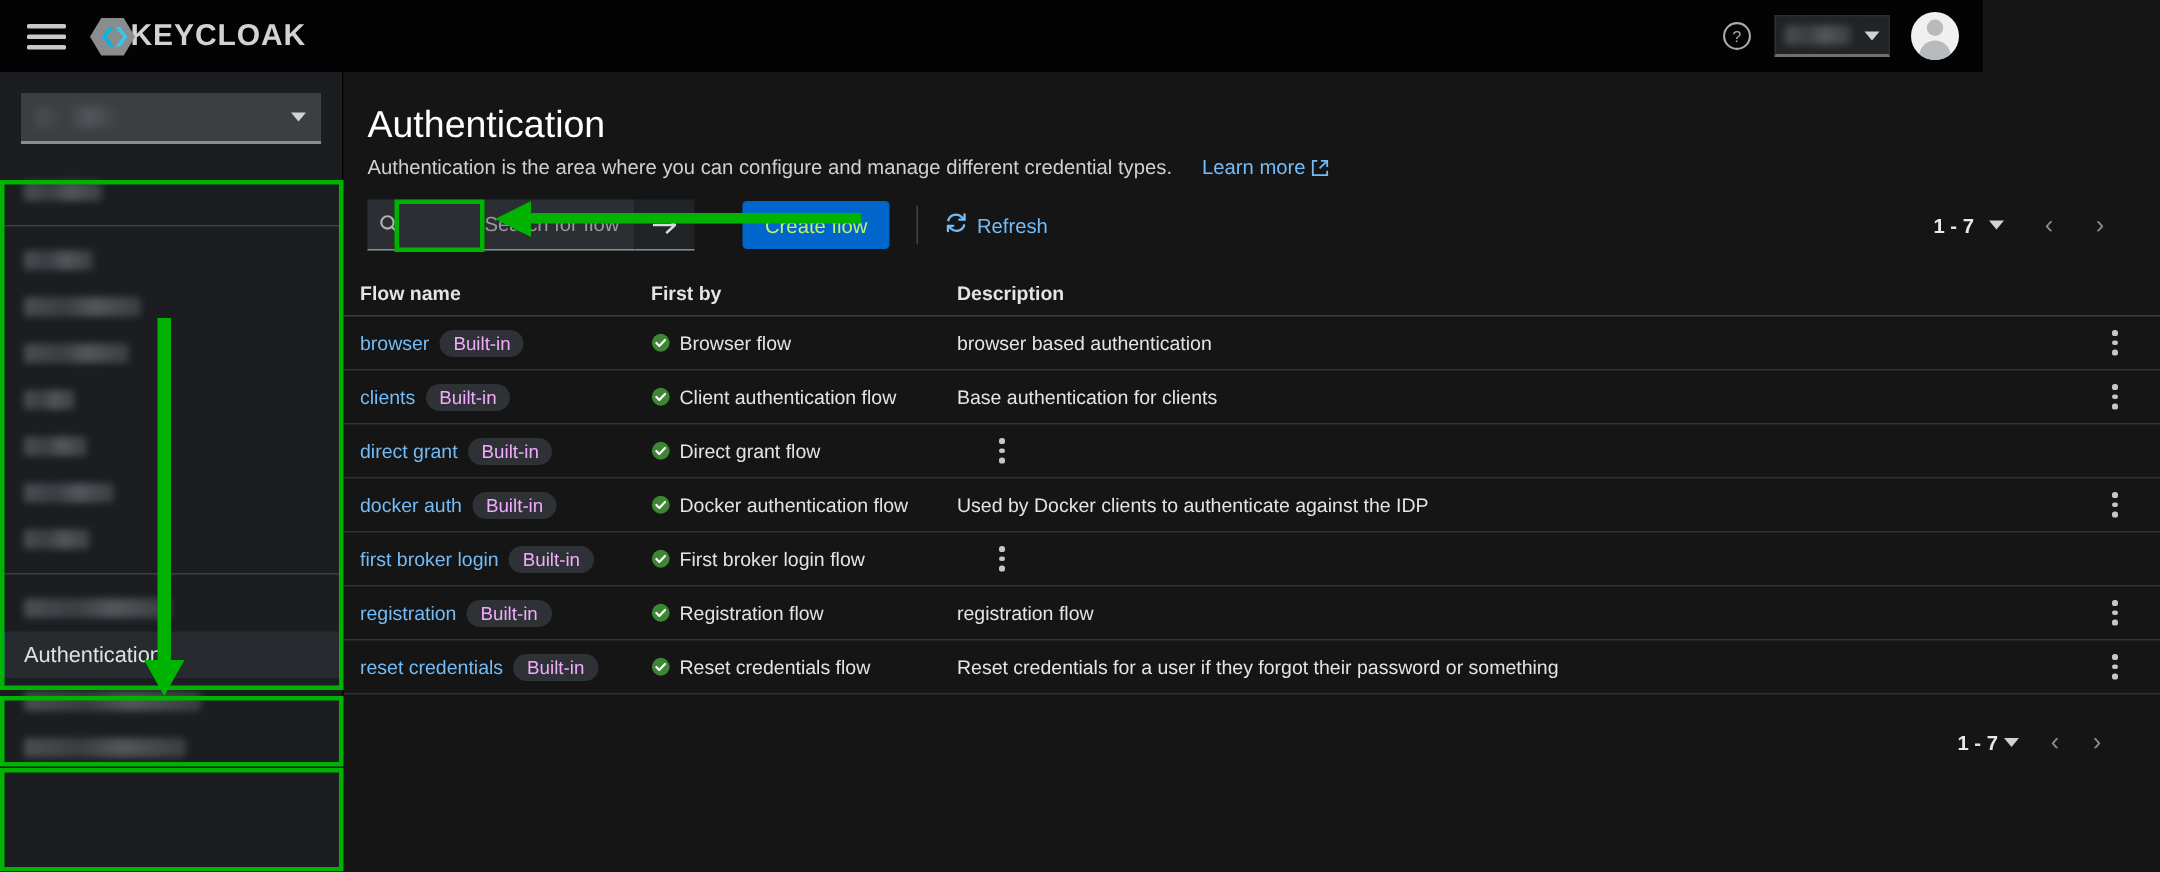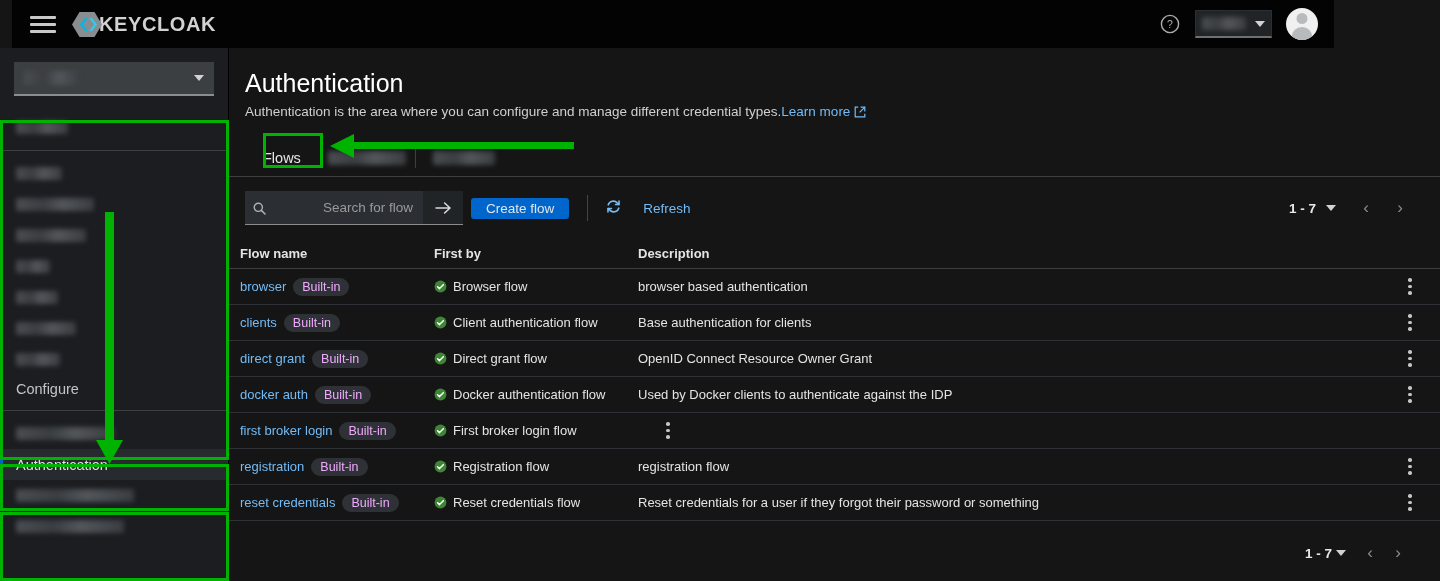--- a/index.html
+++ b/index.html
@@ -13,7 +13,7 @@
 
   
   .masthead {
-    position: absolute; left: 12px; top: 0; width: 1322px; height: 48px;
+    position: absolute; left: 0; top: 0; width: 1322px; height: 48px;
     background: #030303; display: flex; align-items: center;
   }
   .hamburger {

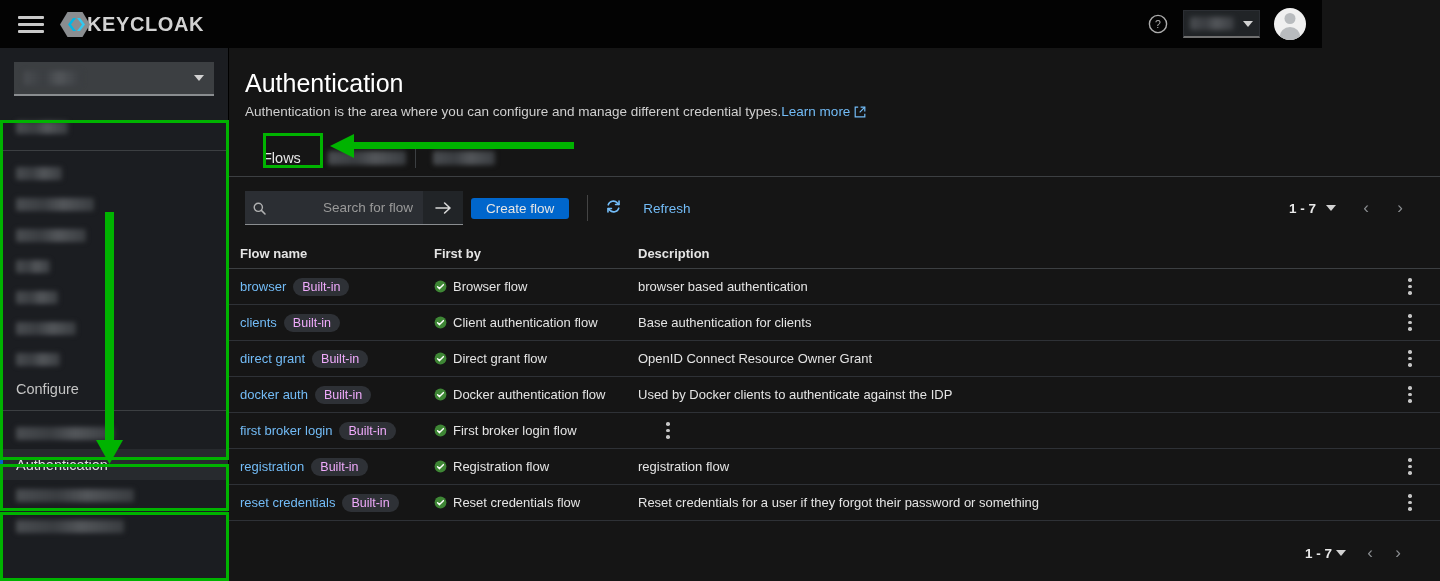--- a/index.html
+++ b/index.html
@@ -91,7 +91,7 @@
   }
   .page-header { padding: 20px 24px 0 16px; }
   .page-title { color: #fff; font-size: 25px; font-weight: normal; line-height: 1.2; }
-  .page-sub { margin-top: 6px; color: #d0d0d0; font-size: 13.5px; display: flex; align-items: center; gap: 0; text-align: right; }
+  .page-sub { margin-top: 6px; color: #d0d0d0; font-size: 13.5px; display: flex; align-items: center; gap: 20px; text-align: right; }
   .learn-more { color: #73bcf7; text-decoration: none; cursor: pointer; display: inline-flex; align-items: center; gap: 4px; }
   .ext-icon { width: 12px; height: 12px; }
 

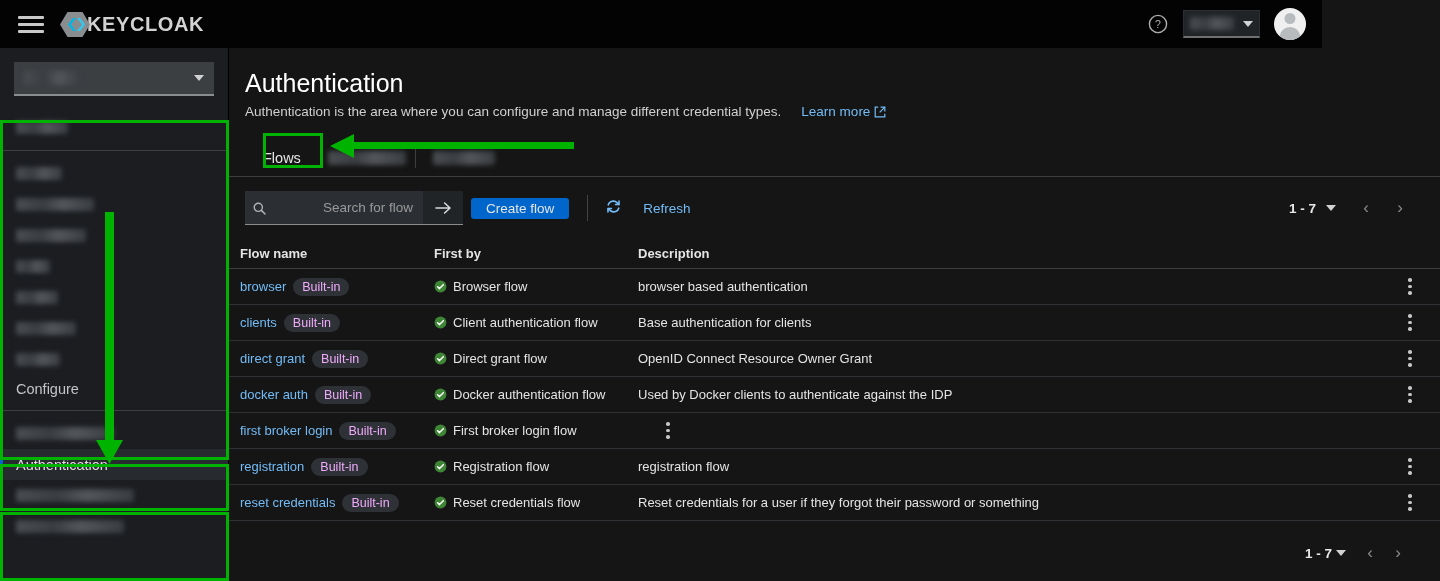--- a/index.html
+++ b/index.html
@@ -281,18 +281,6 @@
       </div>
     </div>
 
-    <div class="tabs">
-      <div class="tab">
-        <span>Flows</span>
-      </div>
-      <div class="tab blurred">
-        <div class="tab-blur-inner blur-bar"></div>
-      </div>
-      <div class="tab-divider"></div>
-      <div class="tab blurred">
-        <div class="tab-blur-inner blur-bar" style="width:62px;"></div>
-      </div>
-    </div>
 
     <div class="toolbar">
       <div class="search-group">

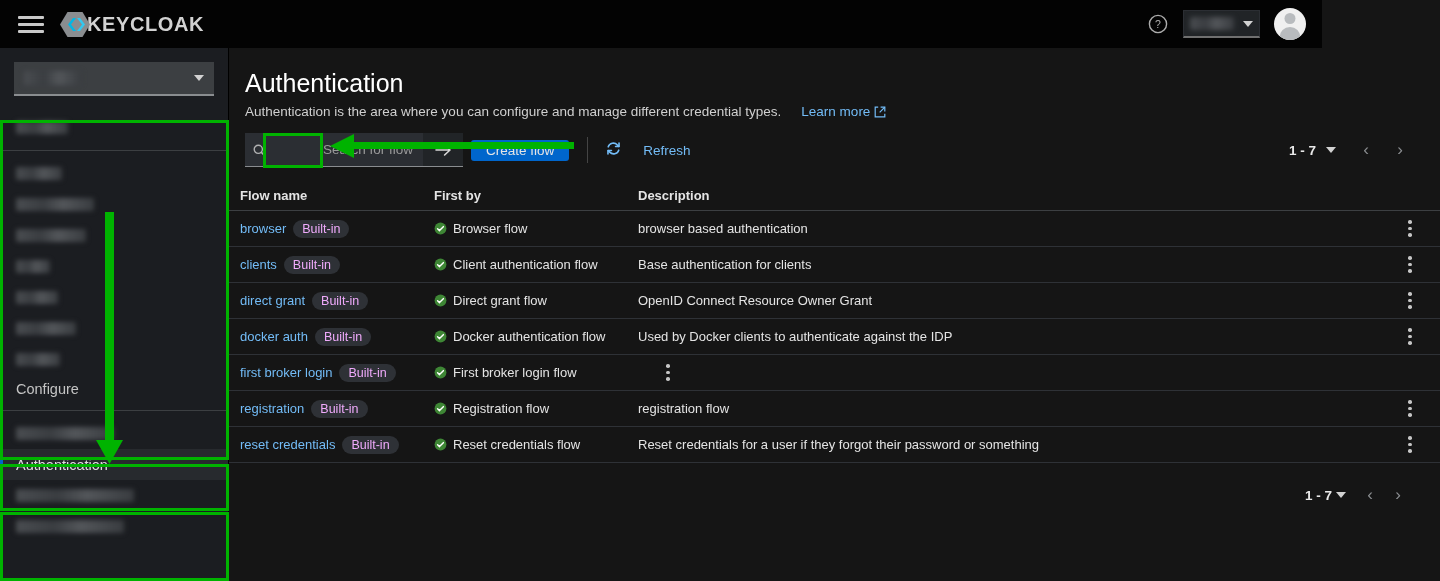--- a/index.html
+++ b/index.html
@@ -120,7 +120,7 @@
     display: flex; align-items: center; justify-content: center; cursor: pointer;
   }
   .btn-primary {
-    margin-left: 8px; height: 21px; padding: 0 15px; background: #0066cc; color: #e5e5e5;
+    margin-left: 32px; height: 32px; padding: 0 15px; background: #0066cc; color: #bef264;
     font-size: 13.5px; border: 0; border-radius: 3px; cursor: pointer; font-family: inherit;
   }
   .tool-sep { width: 1px; height: 26px; background: #444; margin: 0 18px; }

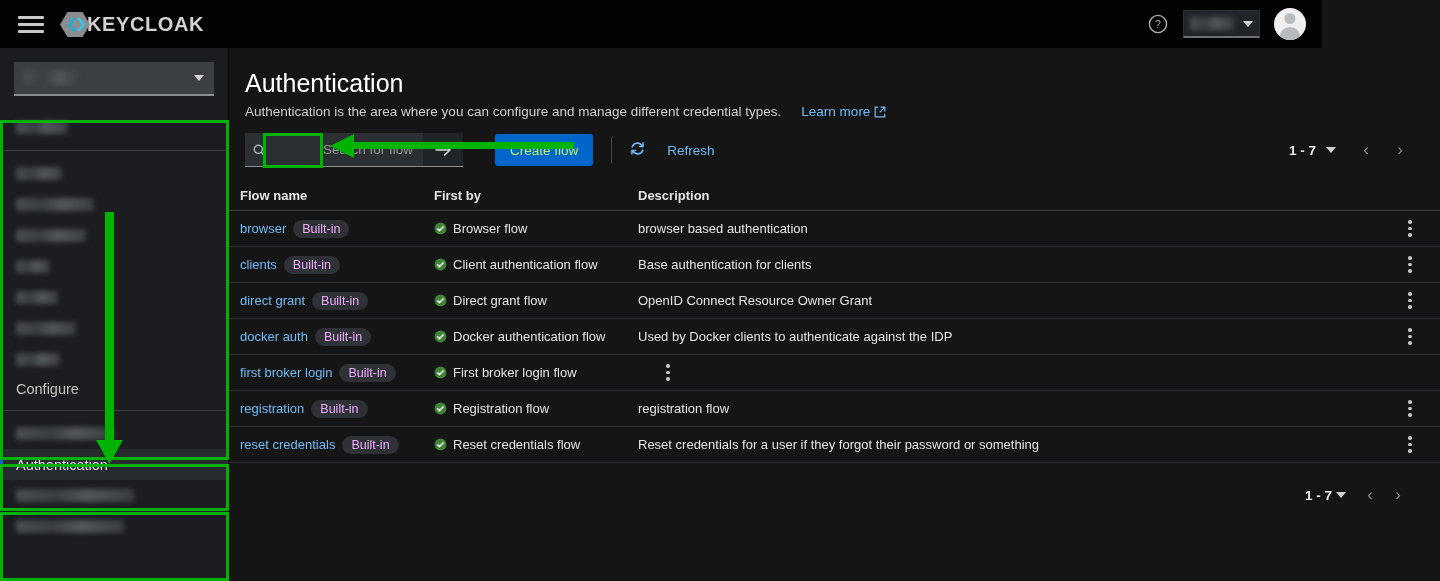--- a/index.html
+++ b/index.html
@@ -125,7 +125,7 @@
   }
   .tool-sep { width: 1px; height: 26px; background: #444; margin: 0 18px; }
   .refresh-link {
-    color: #73bcf7; font-size: 13.5px; display: flex; align-items: center; gap: 22px; cursor: pointer;
+    color: #73bcf7; font-size: 13.5px; display: flex; align-items: center; gap: 6px; cursor: pointer;
   }
   .pagination { margin-left: auto; display: flex; align-items: center; gap: 6px; padding-right: 10px; }
   .page-count { color: #e8e8e8; font-size: 13.5px; font-weight: bold; }

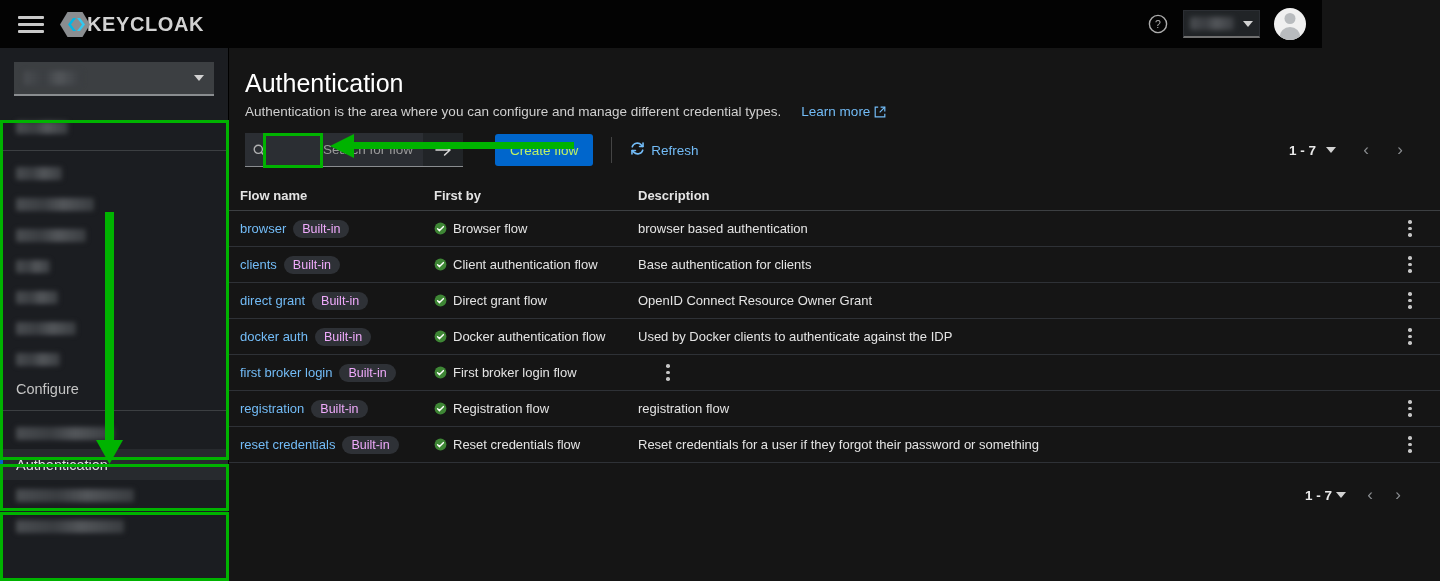--- a/index.html
+++ b/index.html
@@ -386,7 +386,6 @@
                 </svg></span>
               <span>Direct grant flow</span>
             </div>
-            <div class="td c-desc">OpenID Connect Resource Owner Grant</div>
             <div class="c-kebab">
               <span class="kebab">
                 <i></i>

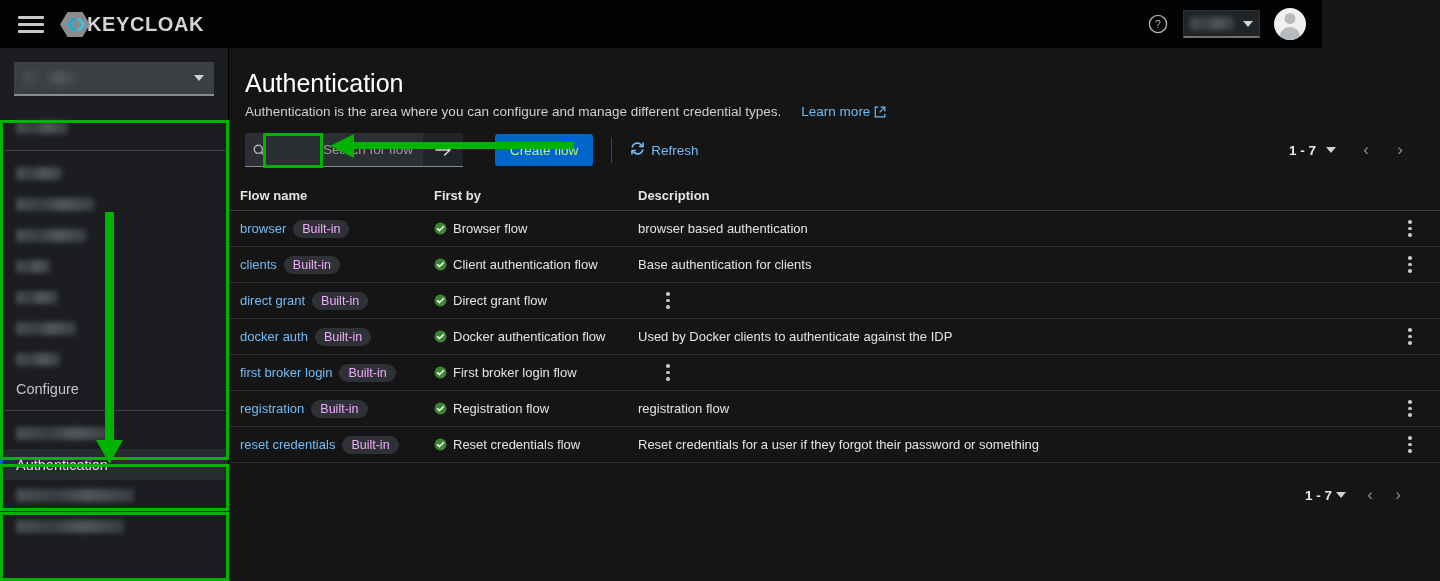--- a/index.html
+++ b/index.html
@@ -242,7 +242,6 @@
         <div class="blur-bar nav-blur" style="width:44px;"></div>
       </div>
 
-      <div class="nav-section-title">Configure</div>
       <div class="nav-sep"></div>
 
       <div class="nav-item">

